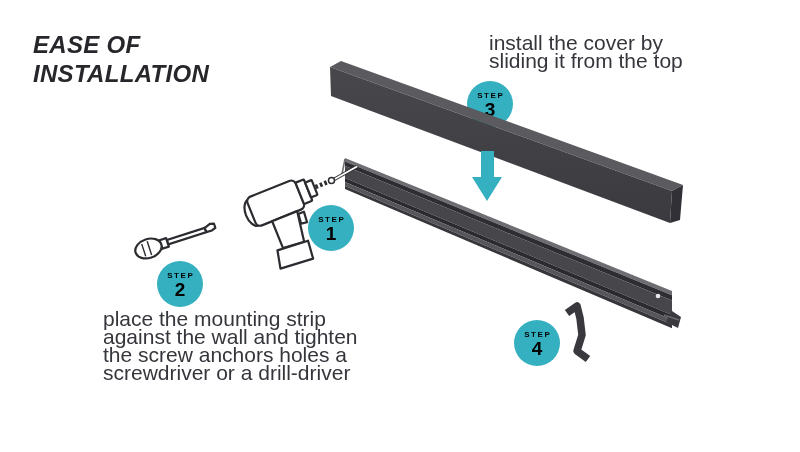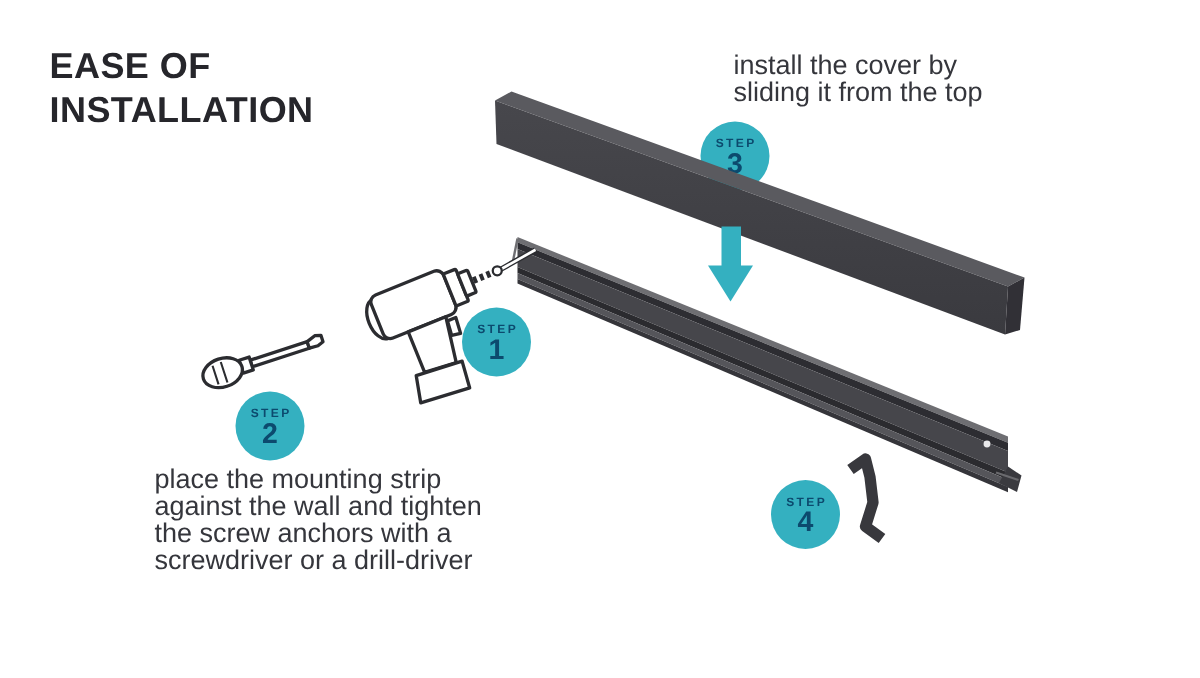--- a/index.html
+++ b/index.html
@@ -17,7 +17,7 @@
   .title{
     position:absolute;left:33px;top:30px;
     font-size:24px;line-height:29px;font-weight:800;
-    color:var(--title);letter-spacing:.3px;white-space:pre-line;
+    color:var(--title);letter-spacing:.3px;white-space:pre-line;font-style:italic;
   }
   .note{
     position:absolute;font-size:18px;line-height:18px;

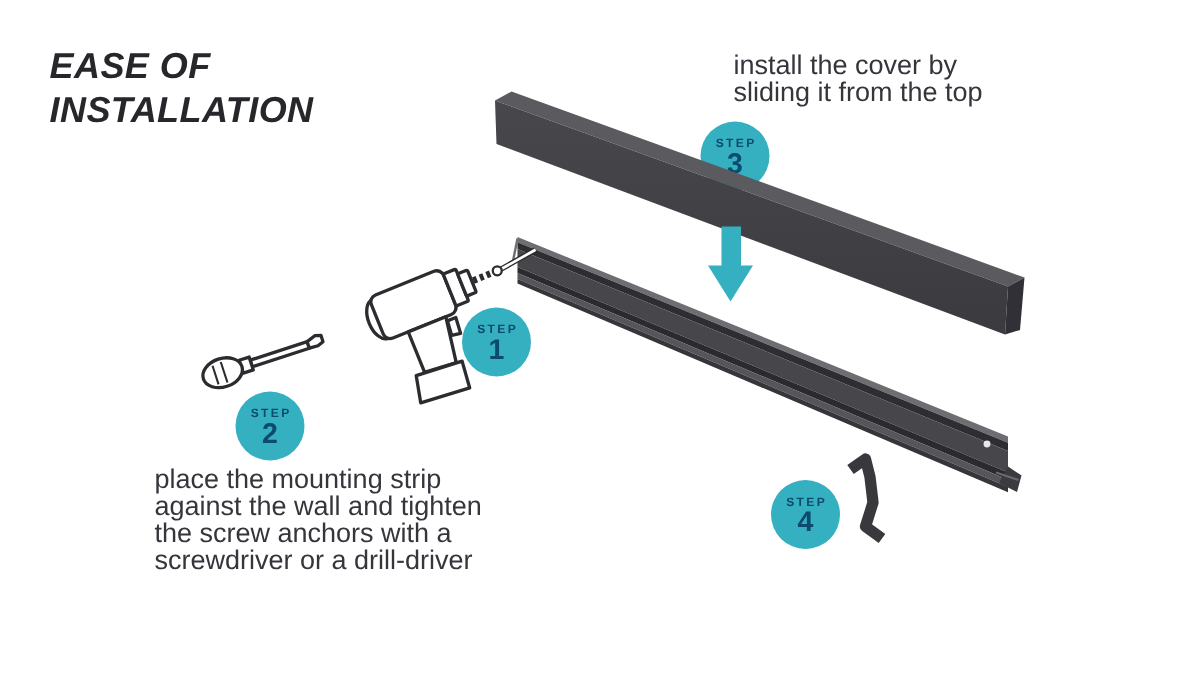--- a/index.html
+++ b/index.html
@@ -20,7 +20,7 @@
     color:var(--title);letter-spacing:.3px;white-space:pre-line;font-style:italic;
   }
   .note{
-    position:absolute;font-size:18px;line-height:18px;
+    position:absolute;font-size:21px;line-height:18px;
     color:var(--text);white-space:pre-line;z-index:3;
   }
   .badge{

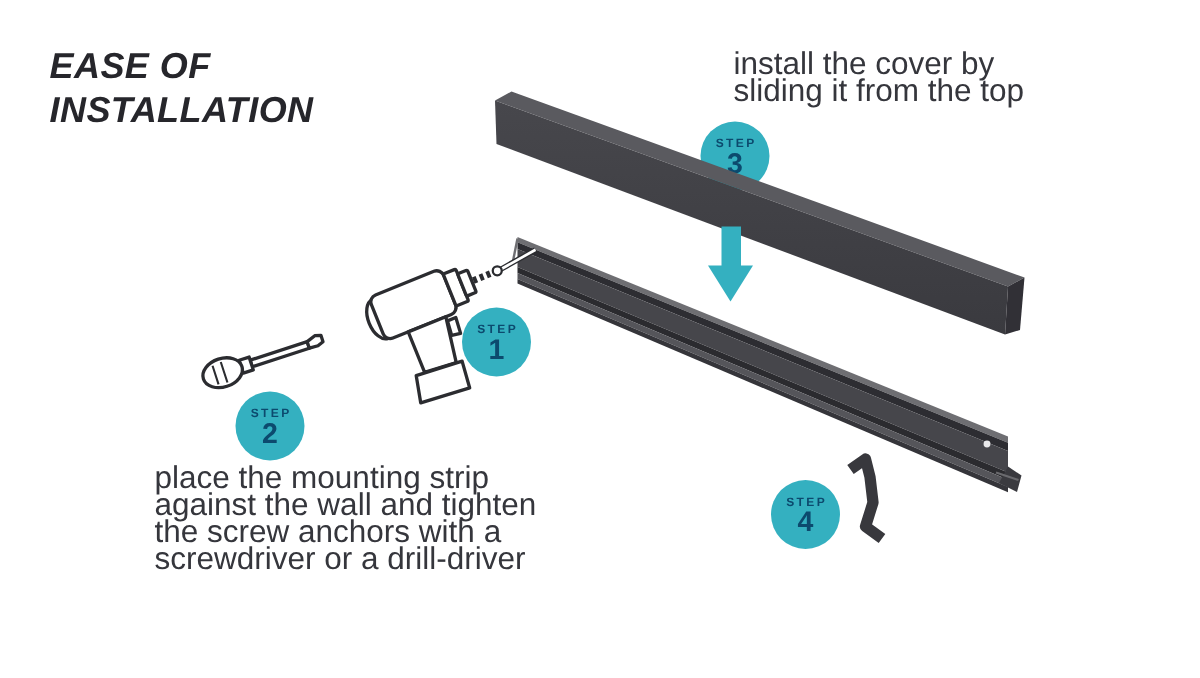--- a/index.html
+++ b/index.html
@@ -25,7 +25,7 @@
   }
   .badge{
     position:absolute;width:46px;height:46px;border-radius:50%;
-    background:var(--accent);color:#0c4a6e;z-index:1;
+    background:var(--accent);color:#000000;z-index:1;
     display:flex;flex-direction:column;align-items:center;justify-content:center;
   }
   .badge .badge-step{

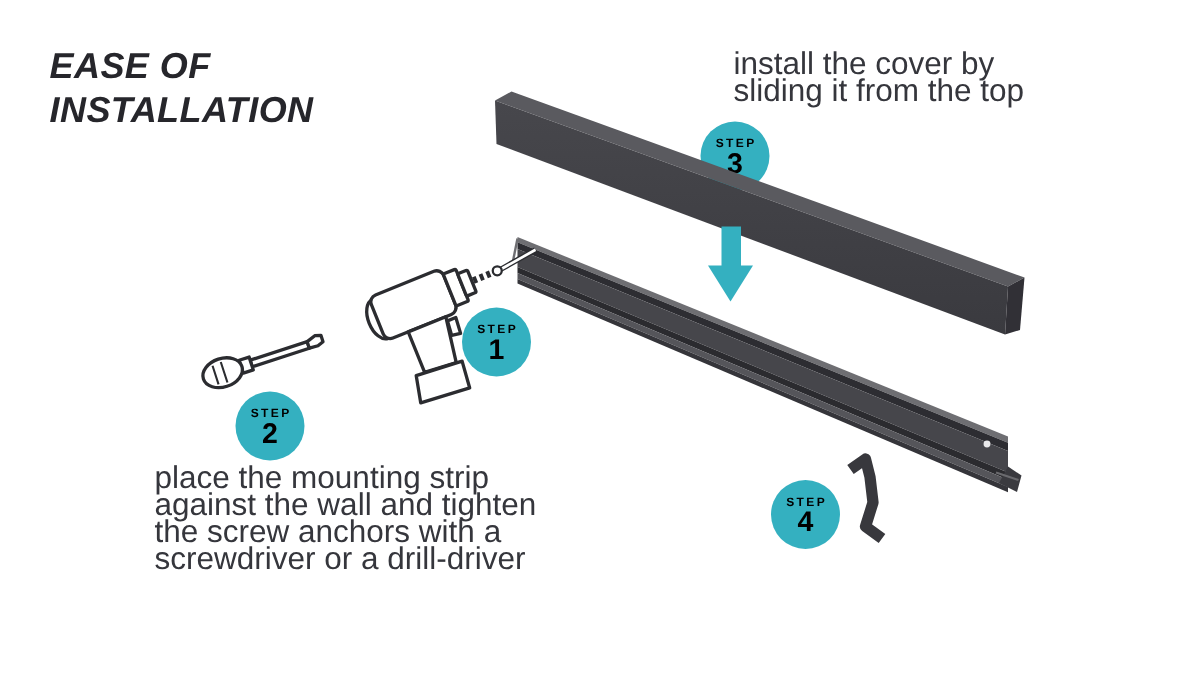--- a/index.html
+++ b/index.html
@@ -123,7 +123,7 @@
 
   <div class="note" style="left:103px;top:310px">place the mounting strip
 against the wall and tighten
-the screw anchors with a
+the screw anchors holes a
 screwdriver or a drill-driver</div>
   <div class="note" style="left:489px;top:34px">install the cover by
 sliding it from the top</div>

